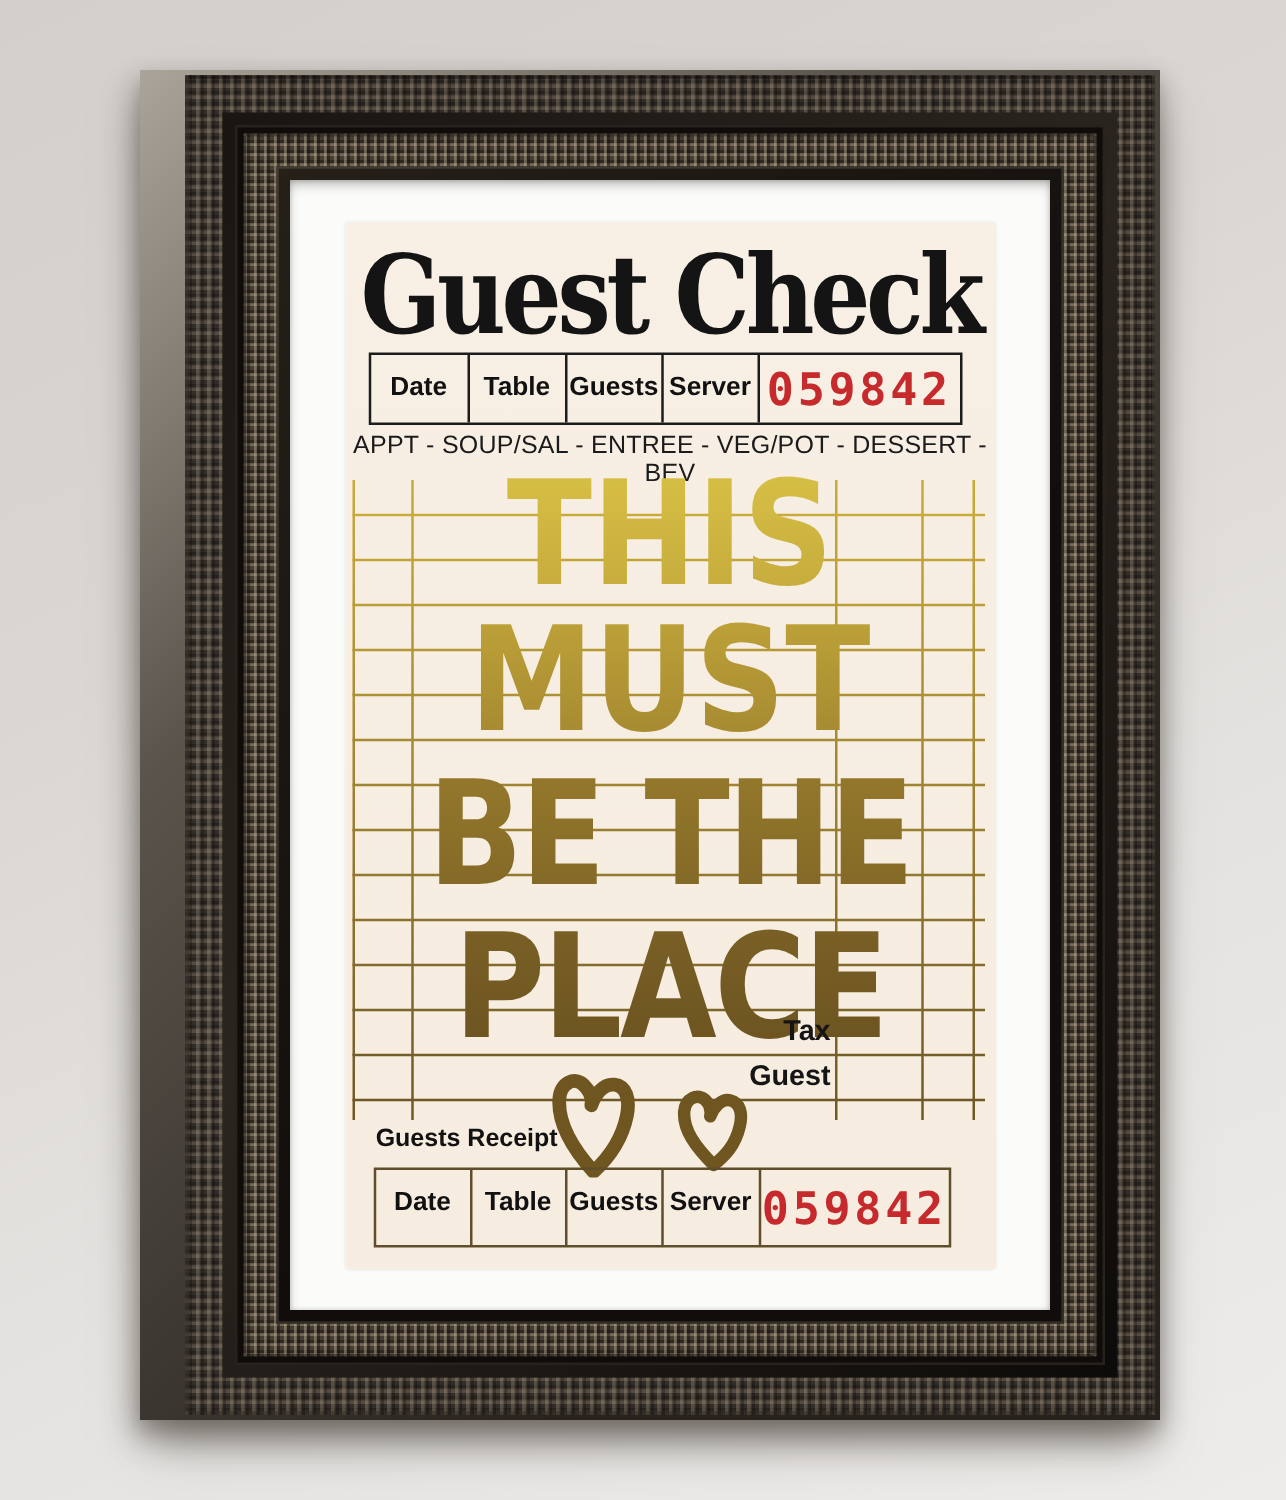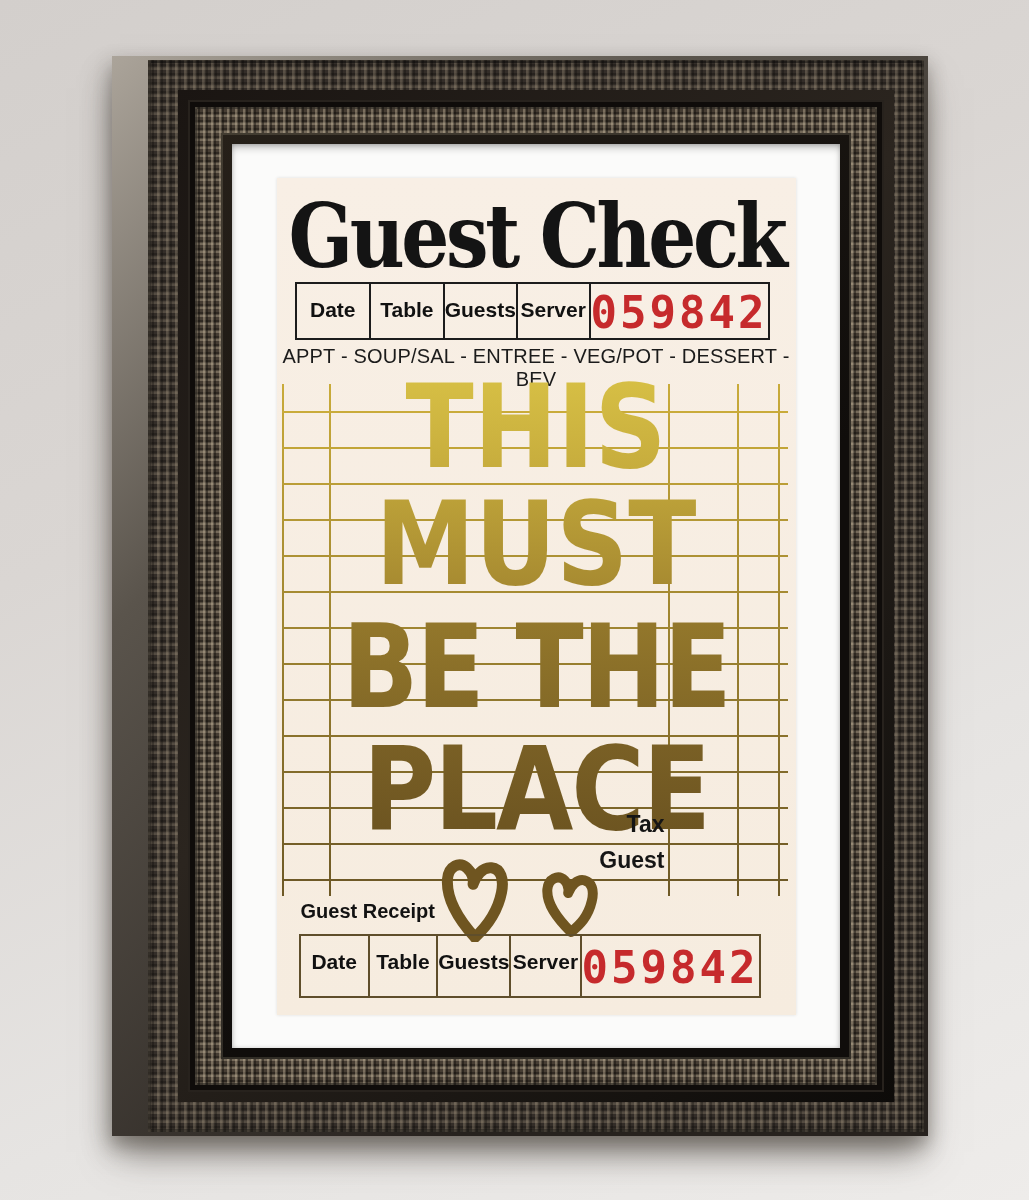--- a/index.html
+++ b/index.html
@@ -82,7 +82,7 @@
   .numcell {
     flex:1; display:flex; align-items:center; justify-content:center;
     font-family:"DejaVu Sans Mono", monospace; font-weight:bold;
-    font-size:44px; letter-spacing:3px; color:#c62a2c; padding-top:4px;
+    font-size:36px; letter-spacing:3px; color:#c62a2c; padding-top:4px;
   }
   .category {
     position:absolute; top:167px; left:0; right:0; text-align:center;

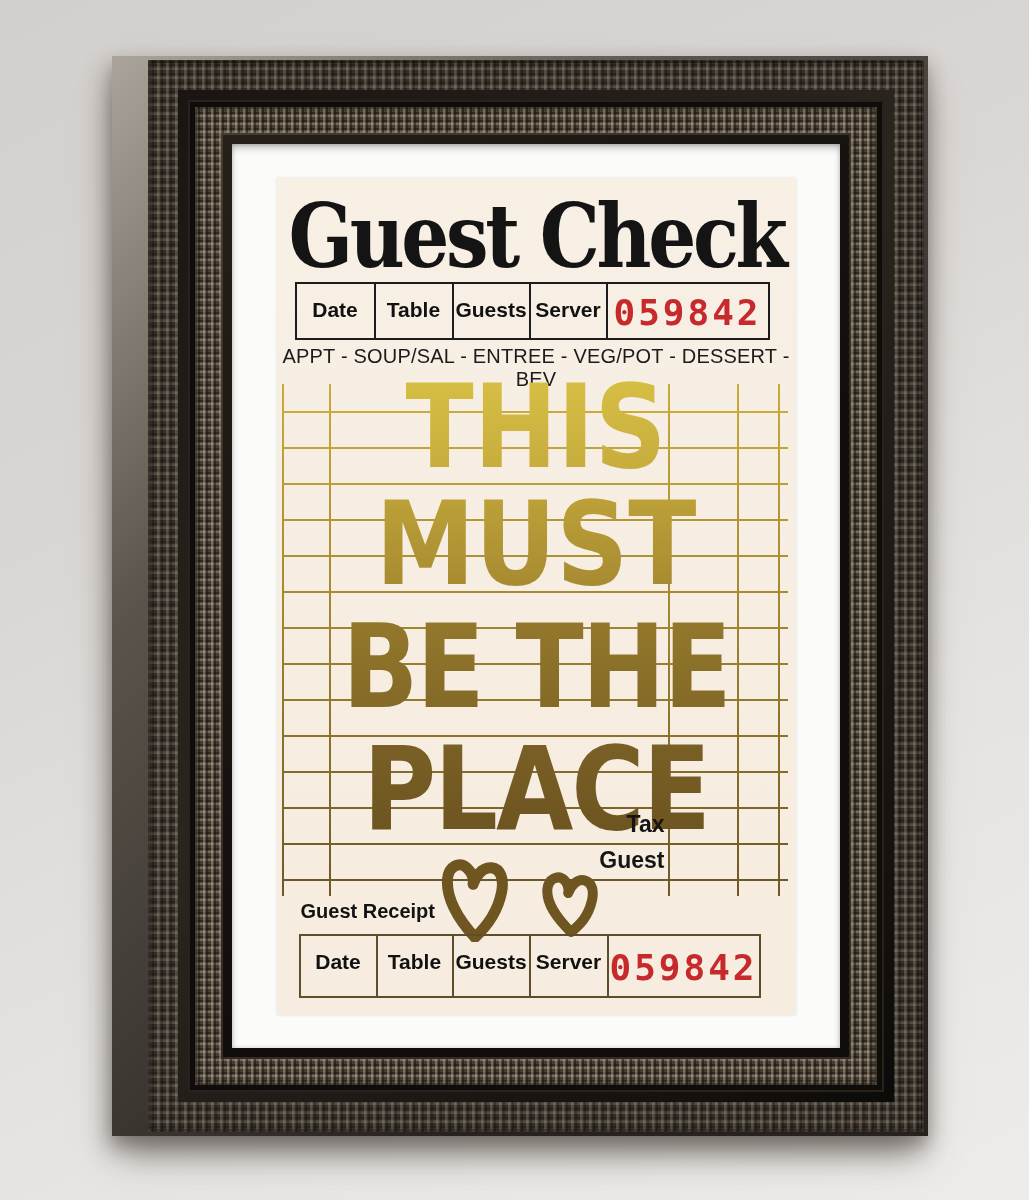--- a/index.html
+++ b/index.html
@@ -180,7 +180,7 @@
                     <path d="M33,69 C17,53 6,38 7,22 C8,10 19,5 26,12 C30,16 31,21 30,26 C33,18 40,10 48,12 C56,14 59,23 56,35 C52,52 43,61 33,69" stroke="#6f5520" stroke-width="11" stroke-linecap="round" stroke-linejoin="round"></path>
                   </svg>
 
-                  <div class="receipt-label">Guest Receipt</div>
+                  <div class="receipt-label">Guests Receipt</div>
 
                   <div class="check-table bottom">
                     <div class="cell c0">Date</div>

